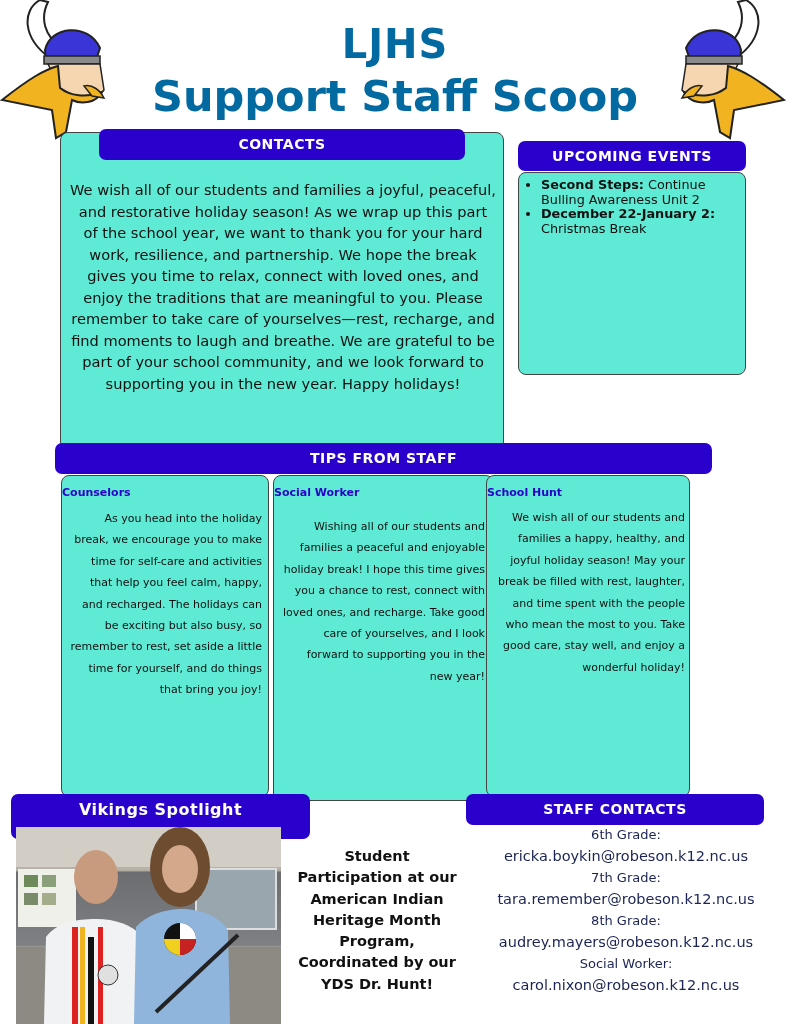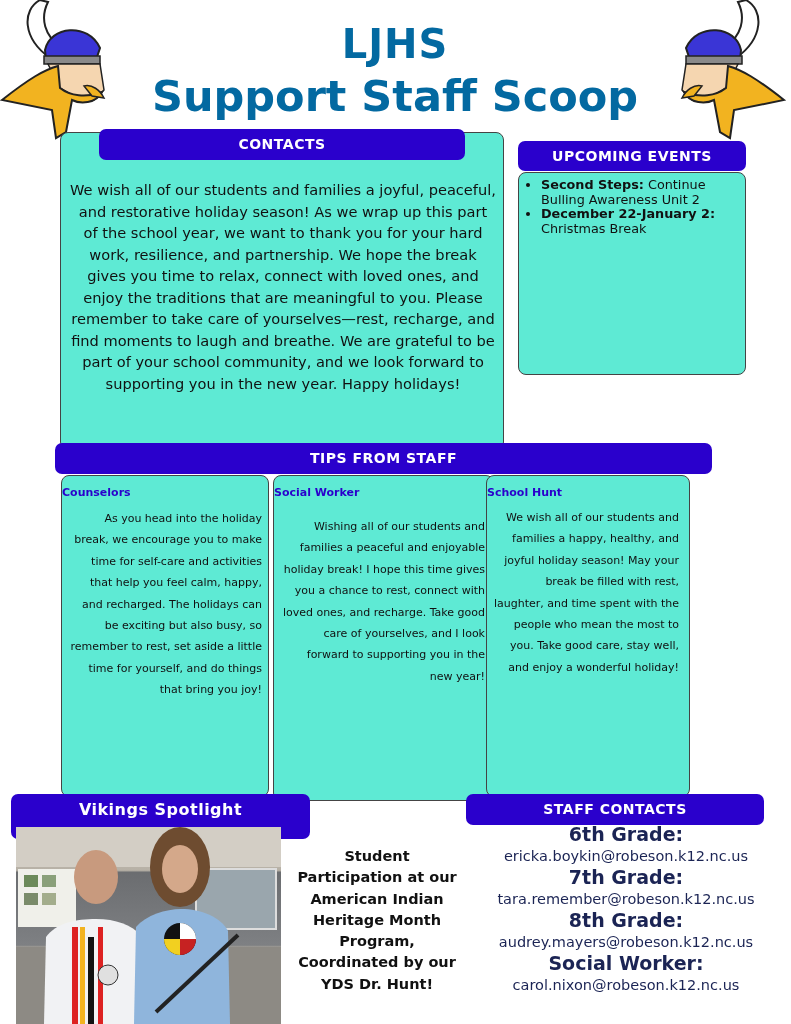--- a/index.html
+++ b/index.html
@@ -86,7 +86,7 @@
 </div>
 <div class="abs box" style="left:486px;top:475px;width:204px;height:322px;">
   <div class="col-head" style="margin-top:10px;">School Hunt</div>
-  <div class="col-text" style="margin:8px 10px 0 6px;">We wish all of our students and families a happy, healthy, and joyful holiday season! May your break be filled with rest, laughter, and time spent with the people who mean the most to you. Take good care, stay well, and enjoy a wonderful holiday!</div>
+  <div class="col-text" style="margin:8px 4px 0 6px;">We wish all of our students and families a happy, healthy, and joyful holiday season! May your break be filled with rest, laughter, and time spent with the people who mean the most to you. Take good care, stay well, and enjoy a wonderful holiday!</div>
 </div>
 
 <div class="abs banner" style="left:11px;top:794px;width:299px;height:45px;line-height:31px;font-size:16px;">

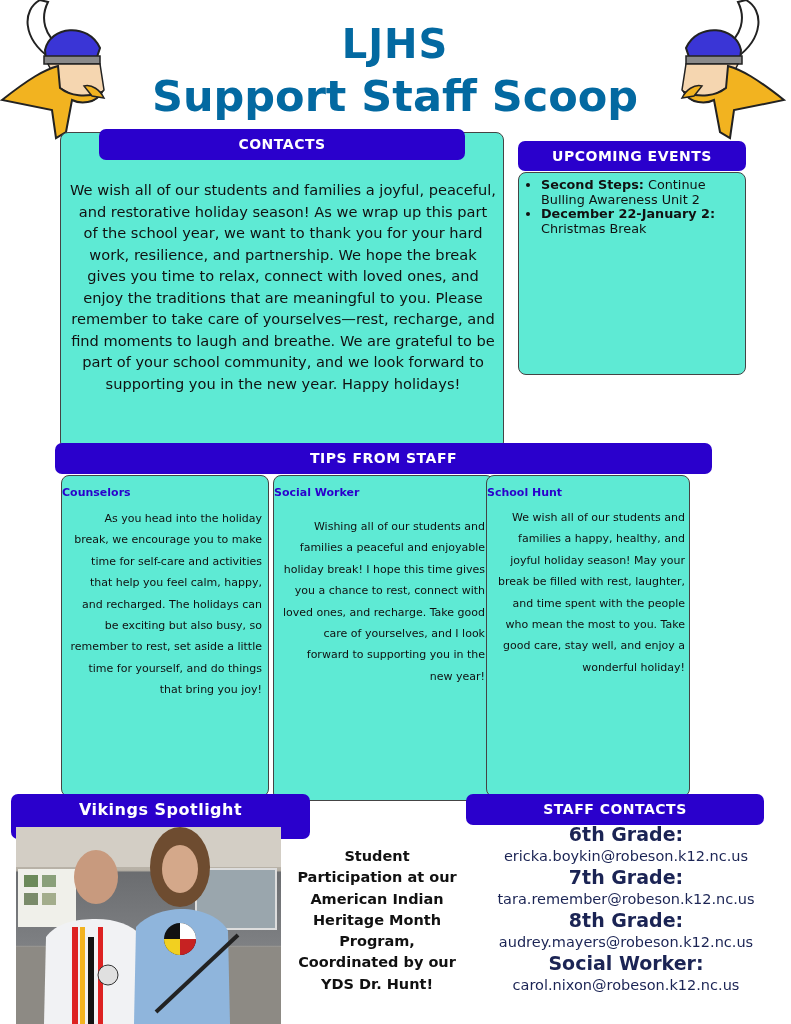--- a/index.html
+++ b/index.html
@@ -21,7 +21,7 @@
   .events ul { margin: 0; padding-left: 22px; font-size: 12.8px; line-height: 14.5px; color: #111; }
   .events li b { font-weight: bold; }
   .contacts { text-align: center; color: #1b2454; }
-  .contacts .lbl { font-weight: bold; font-size: 19px; line-height: 21.5px; display: block; }
+  .contacts .lbl { font-weight: normal; font-size: 13px; line-height: 21.5px; display: block; }
   .contacts .mail { font-size: 14.5px; line-height: 21.5px; display: block; }
   .spot-caption { text-align: center; font-weight: bold; font-size: 14.5px; line-height: 21.3px; color: #111; }
   

